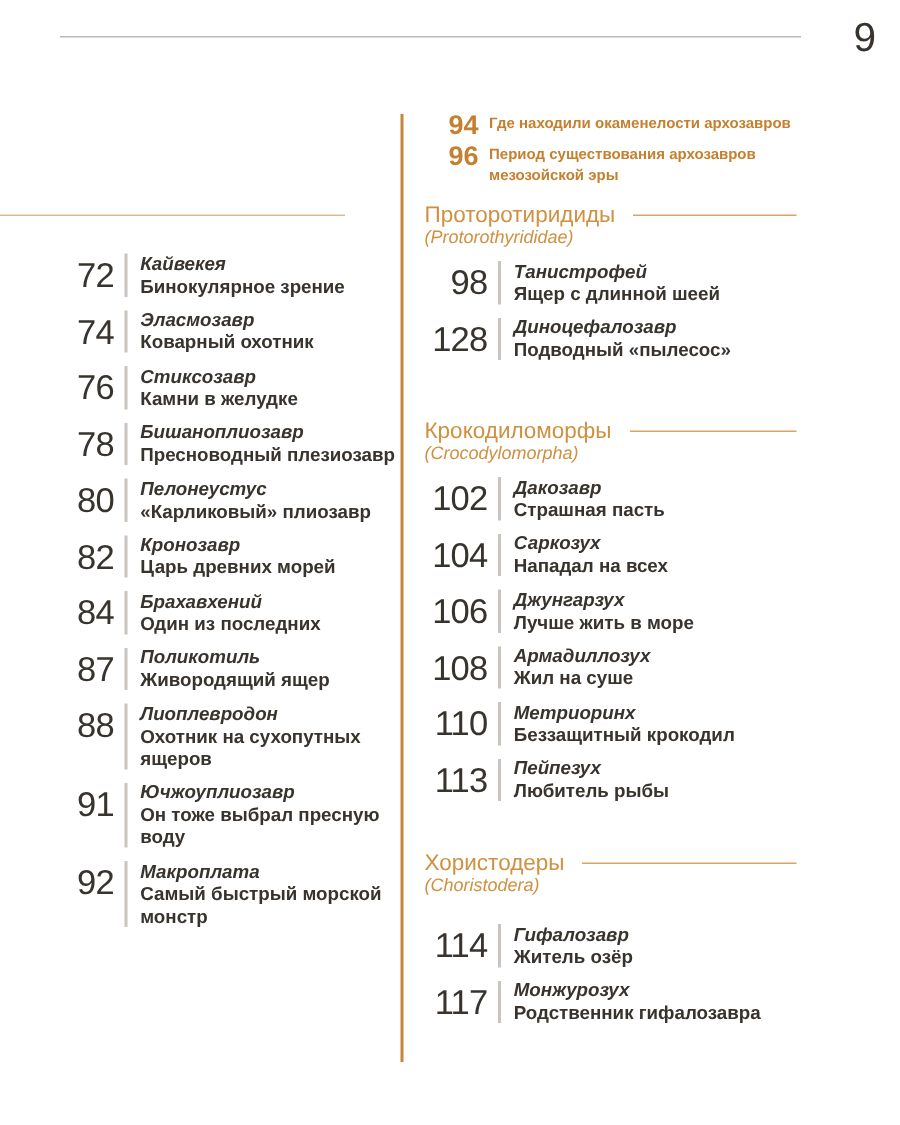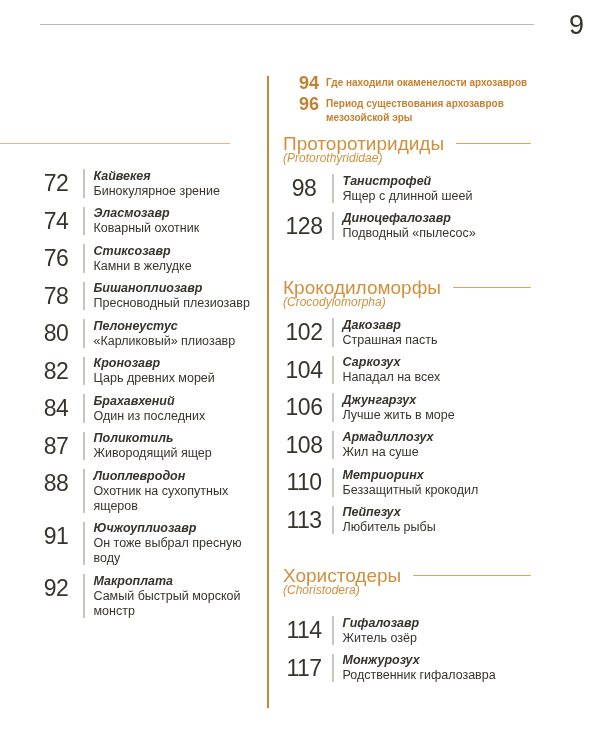--- a/index.html
+++ b/index.html
@@ -133,7 +133,7 @@
     align-items: center;
   }
   .sec-name {
-    font-size: 19px;
+    font-size: 15px;
     line-height: 15px;
     color: var(--accent-light, #cf9040);
     white-space: nowrap;

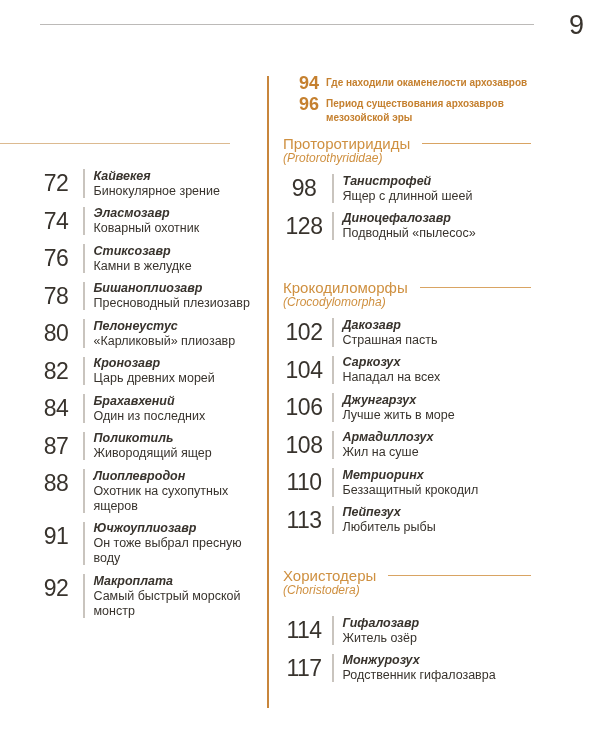--- a/index.html
+++ b/index.html
@@ -56,7 +56,7 @@
   .entry-num {
     width: 40px;
     flex: 0 0 40px;
-    text-align: center;
+    text-align: right;
     font-size: 23px;
     line-height: 30px;
     letter-spacing: -0.5px;

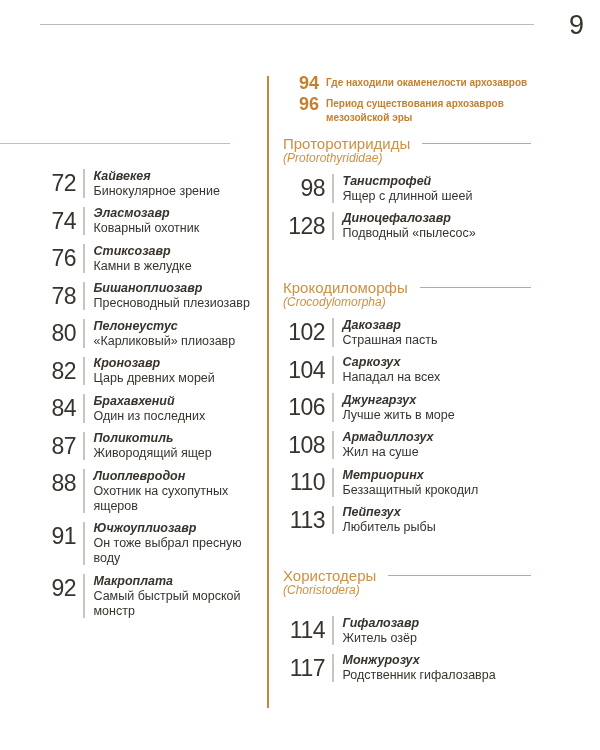--- a/index.html
+++ b/index.html
@@ -79,7 +79,7 @@
   .entry-sub {
     font-size: 12.5px;
     line-height: 15px;
-    font-weight: 400;
+    font-weight: 700;
   }
 
   

